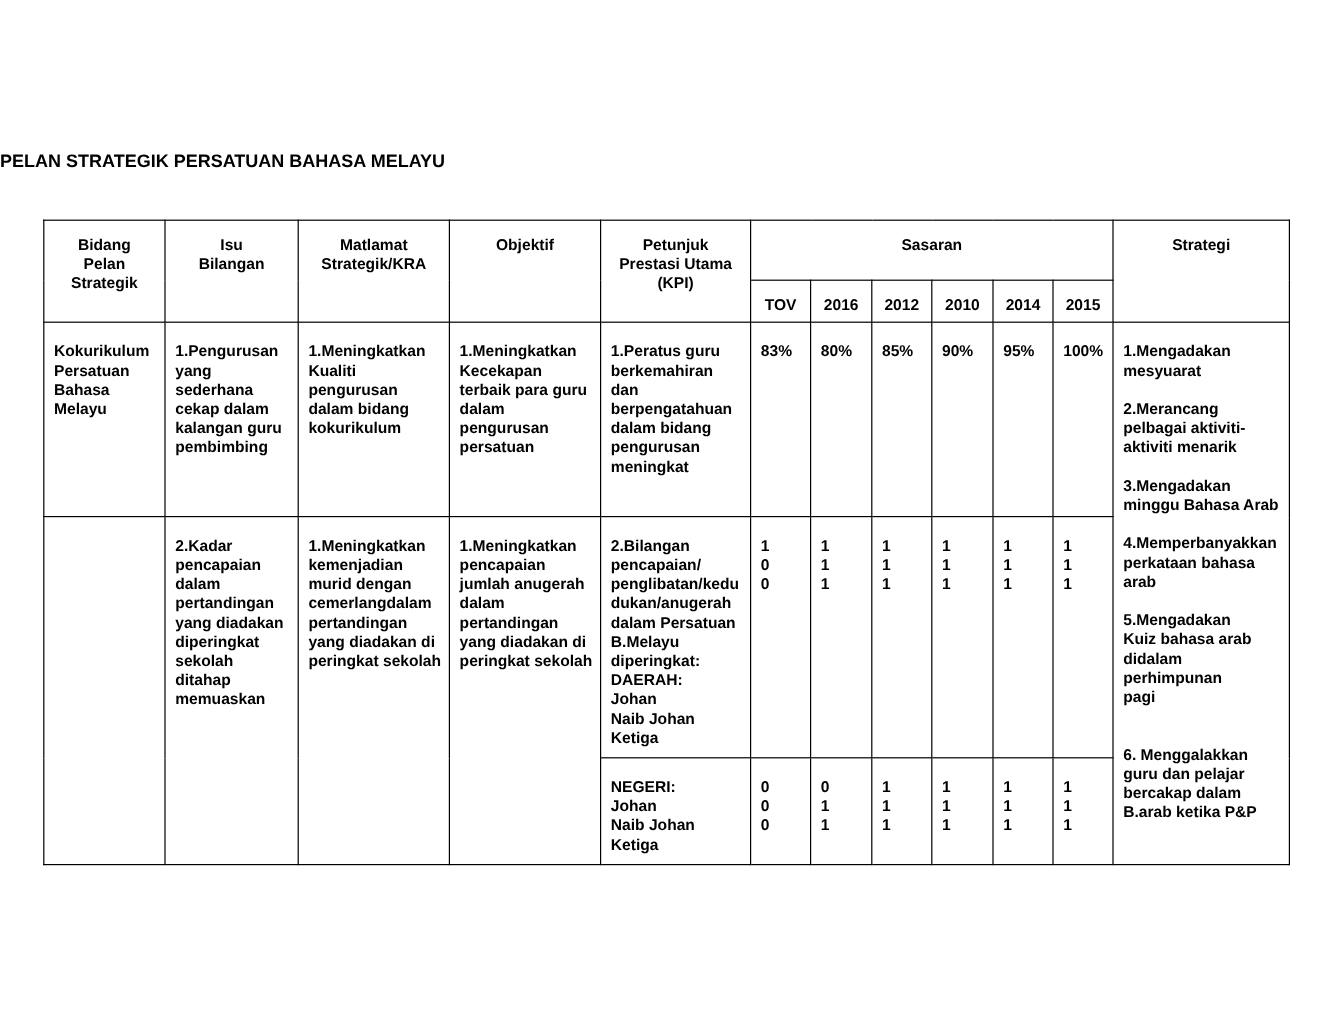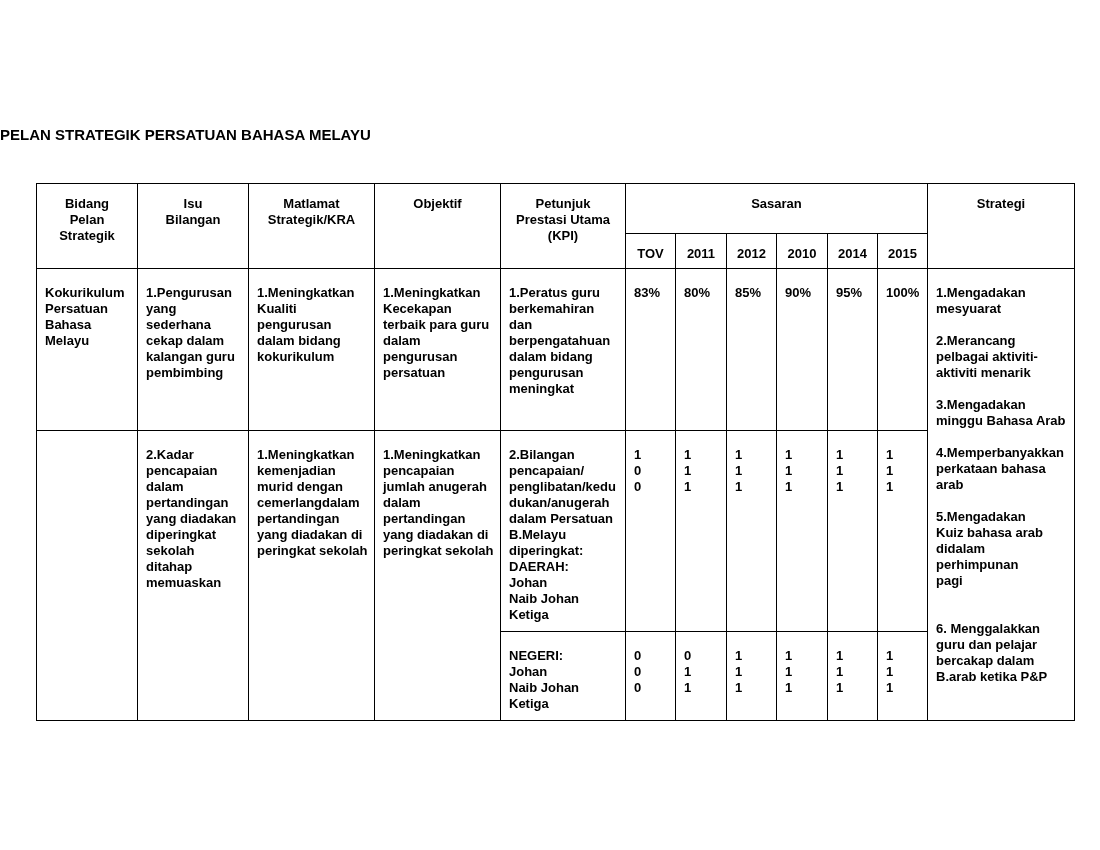--- a/index.html
+++ b/index.html
@@ -114,7 +114,7 @@
     </tr>
     <tr style="height:35px;">
       <th class="v-mid">TOV</th>
-      <th class="v-mid">2011</th>
+      <th class="v-mid">2016</th>
       <th class="v-mid">2012</th>
       <th class="v-mid">2010</th>
       <th class="v-mid">2014</th>

